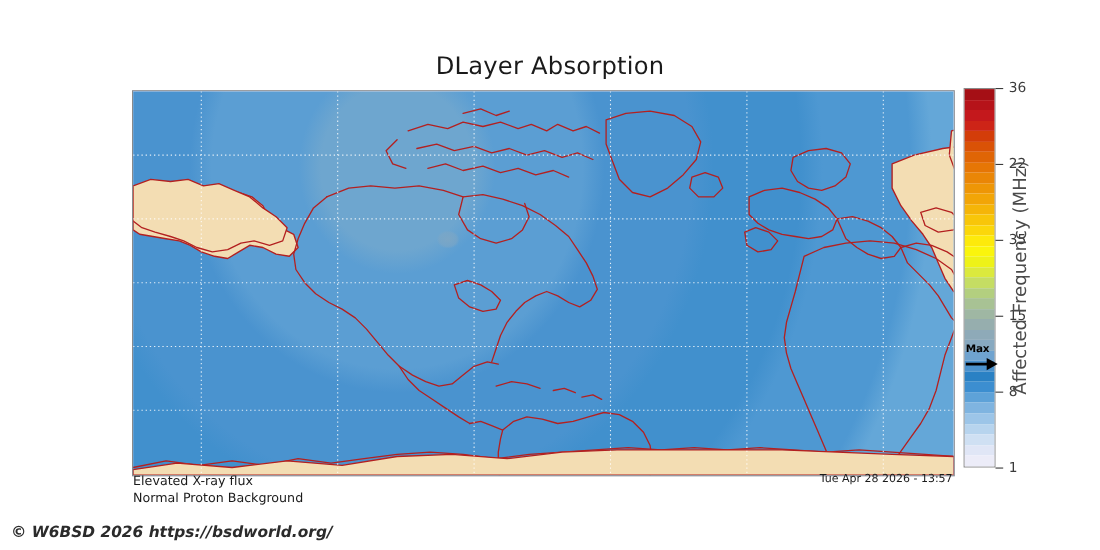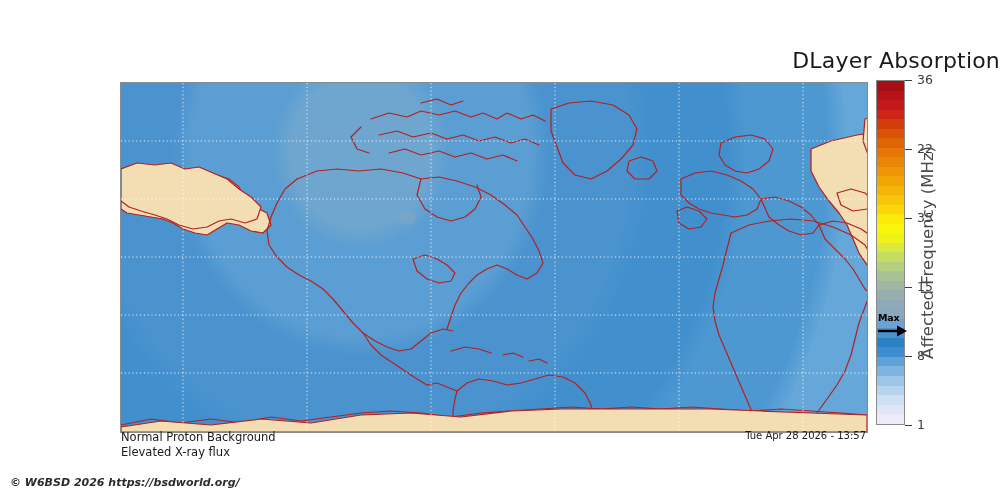--- a/index.html
+++ b/index.html
@@ -21,7 +21,7 @@
     left: 0;
     top: 48px;
     width: 1000px;
-    text-align: right;
+    text-align: center;
     font-size: 22px;
     color: #1a1a1a;
     letter-spacing: .2px;

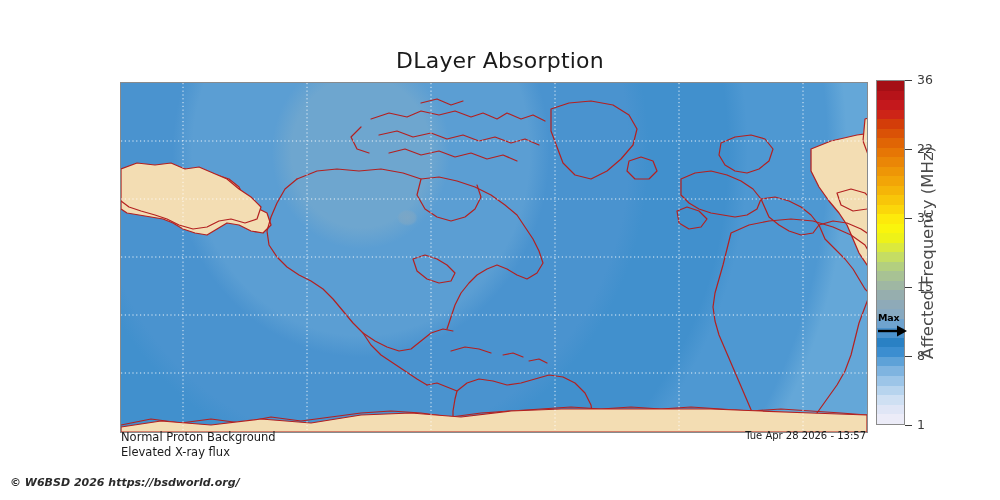--- a/index.html
+++ b/index.html
@@ -475,8 +475,8 @@
 </div>
 
 <div id="note-left">
+  <div>Elevated X-ray flux</div>
   <div>Normal Proton Background</div>
-  <div>Elevated X-ray flux</div>
 </div>
 
 <div id="timestamp">Tue Apr 28 2026 - 13:57</div>

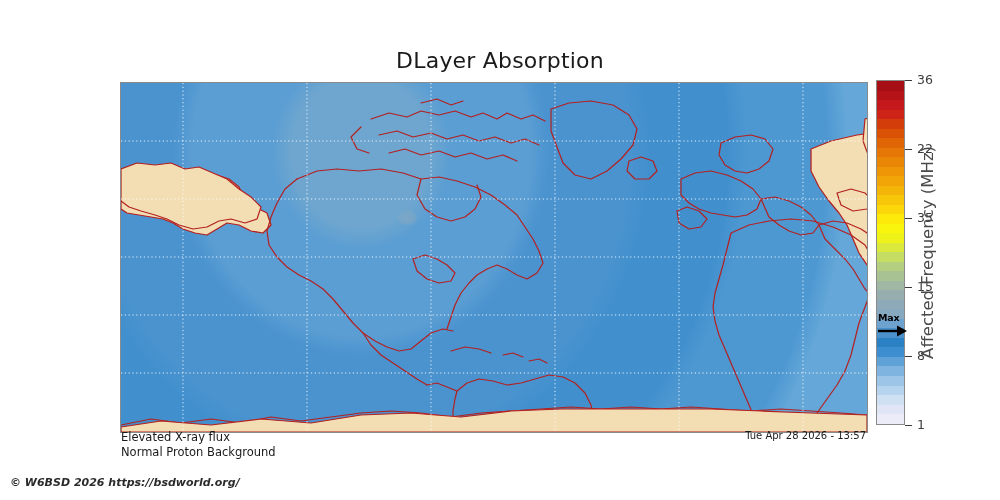--- a/index.html
+++ b/index.html
@@ -163,7 +163,7 @@
     position: absolute;
     left: 10px;
     top: 476px;
-    font-size: 11px;
+    font-size: 14px;
     font-style: italic;
     font-weight: bold;
     color: #2b2b2b;

